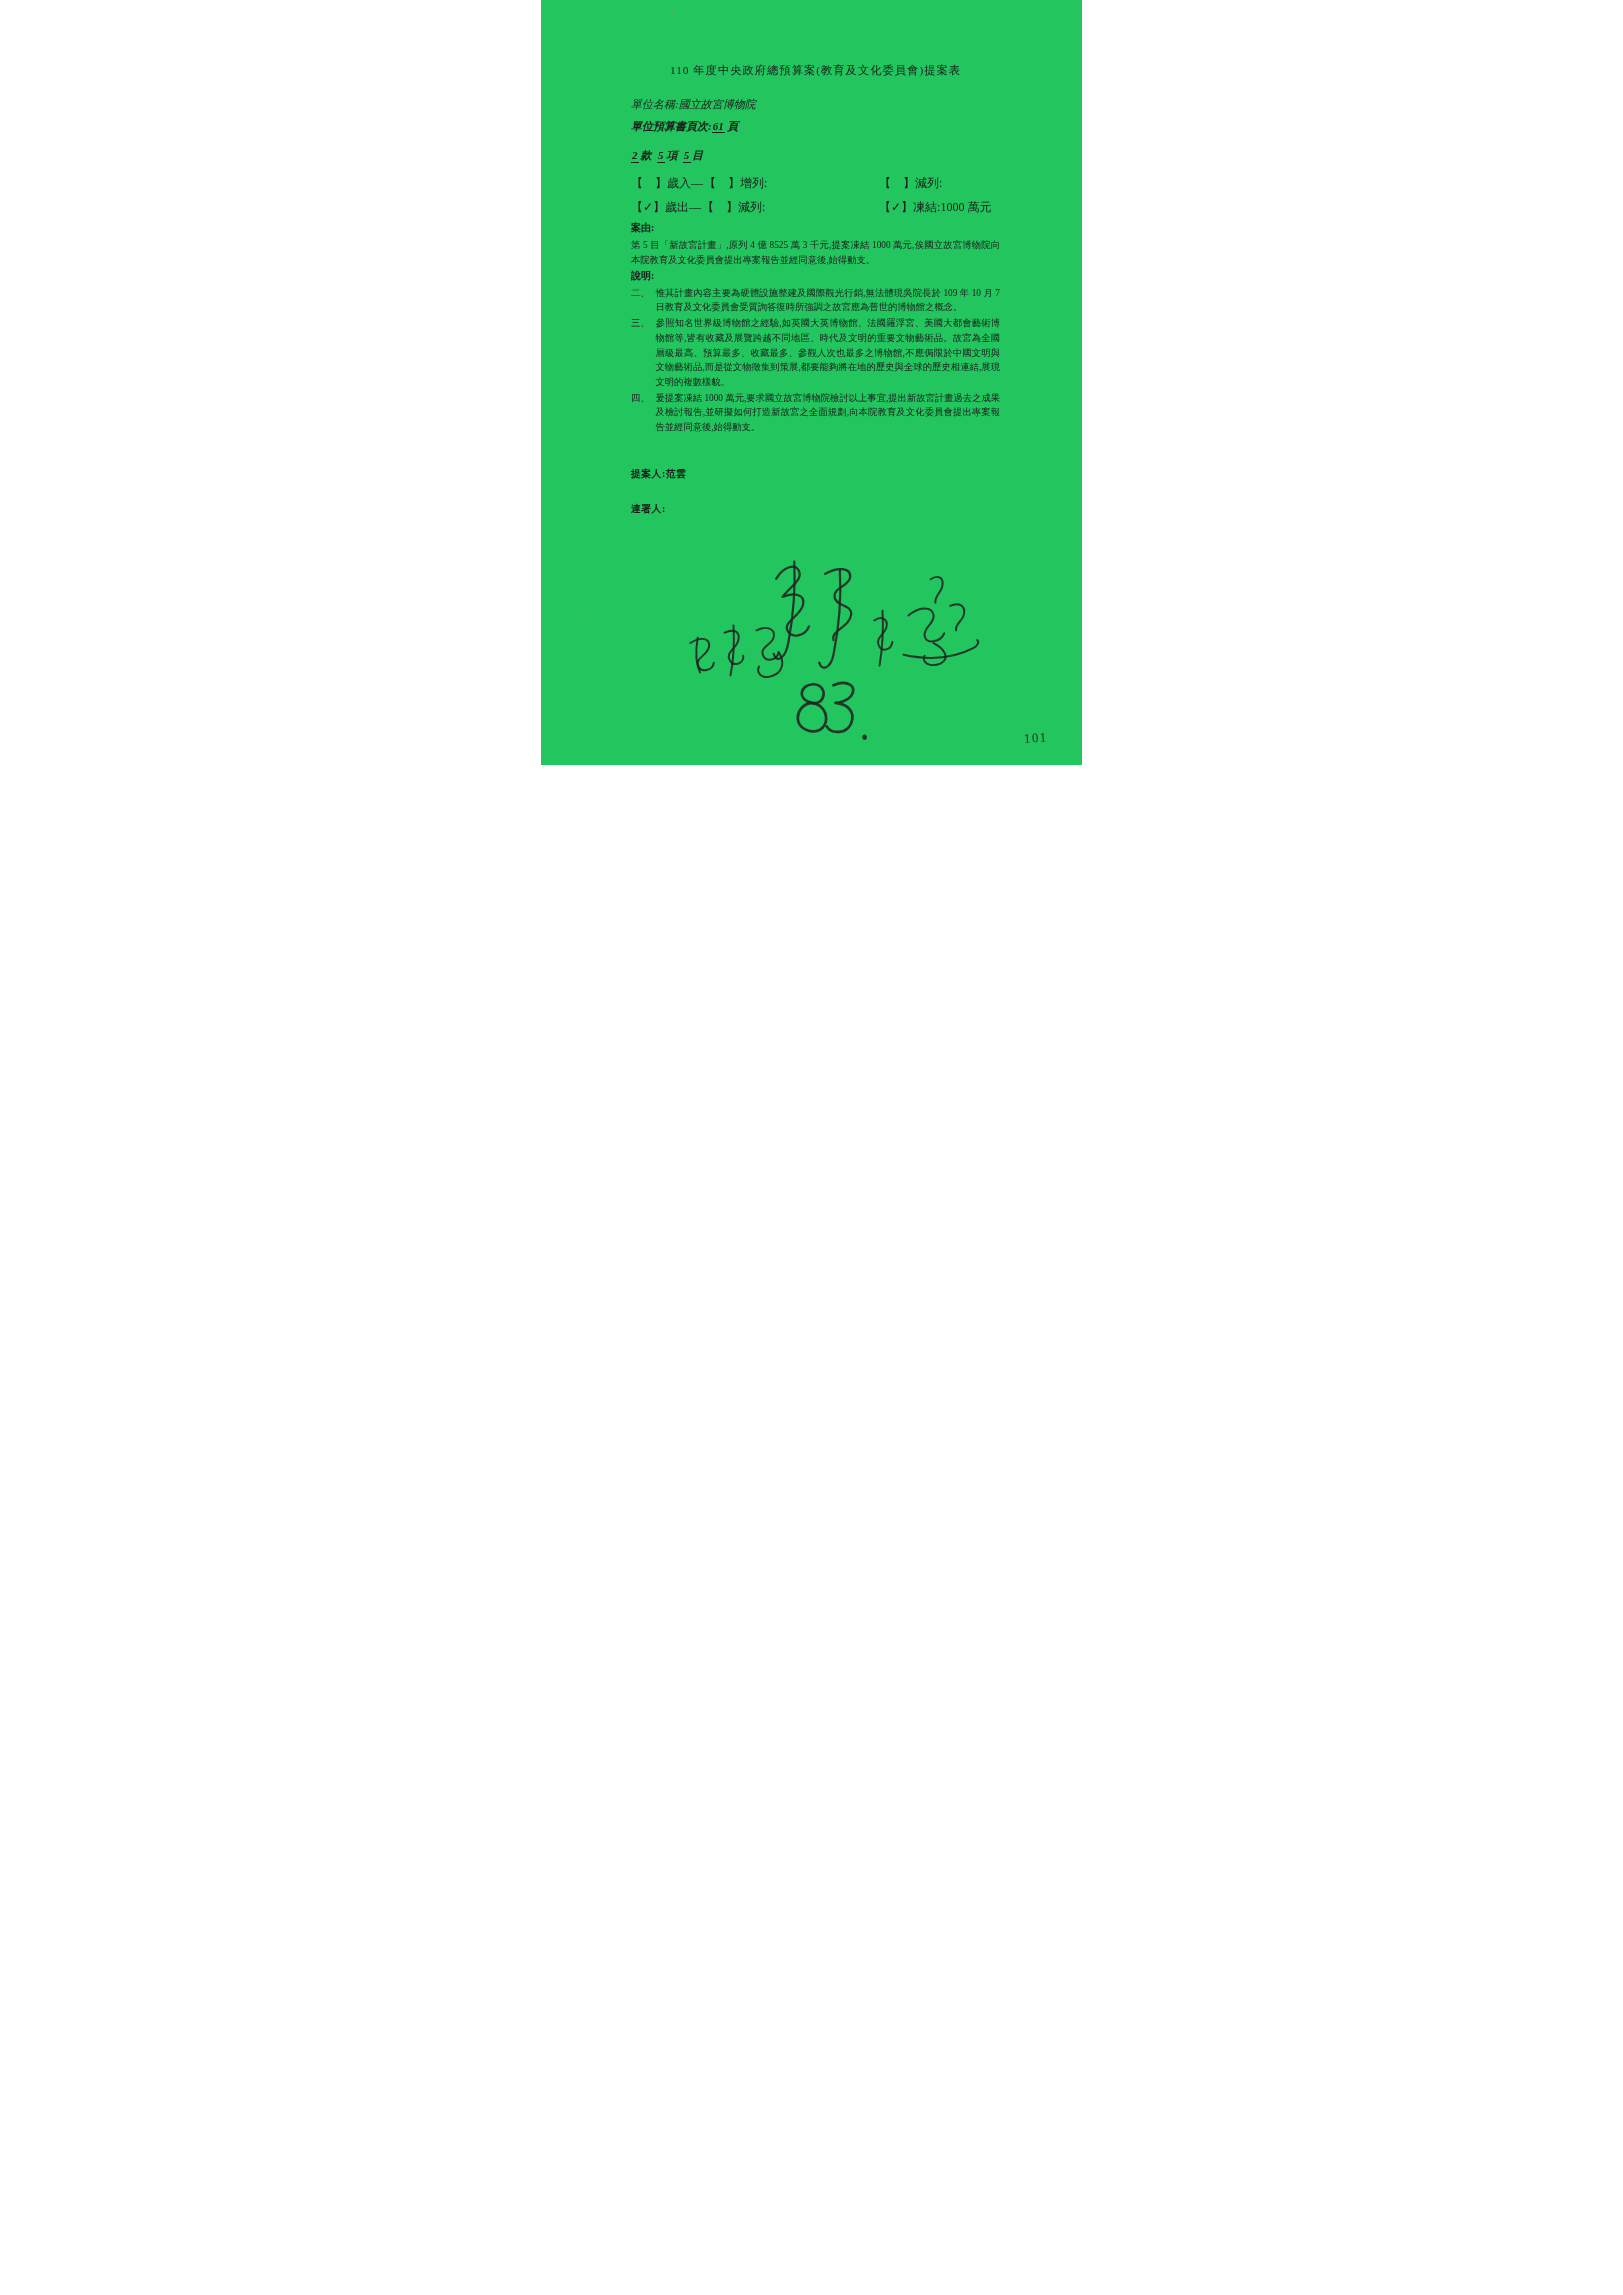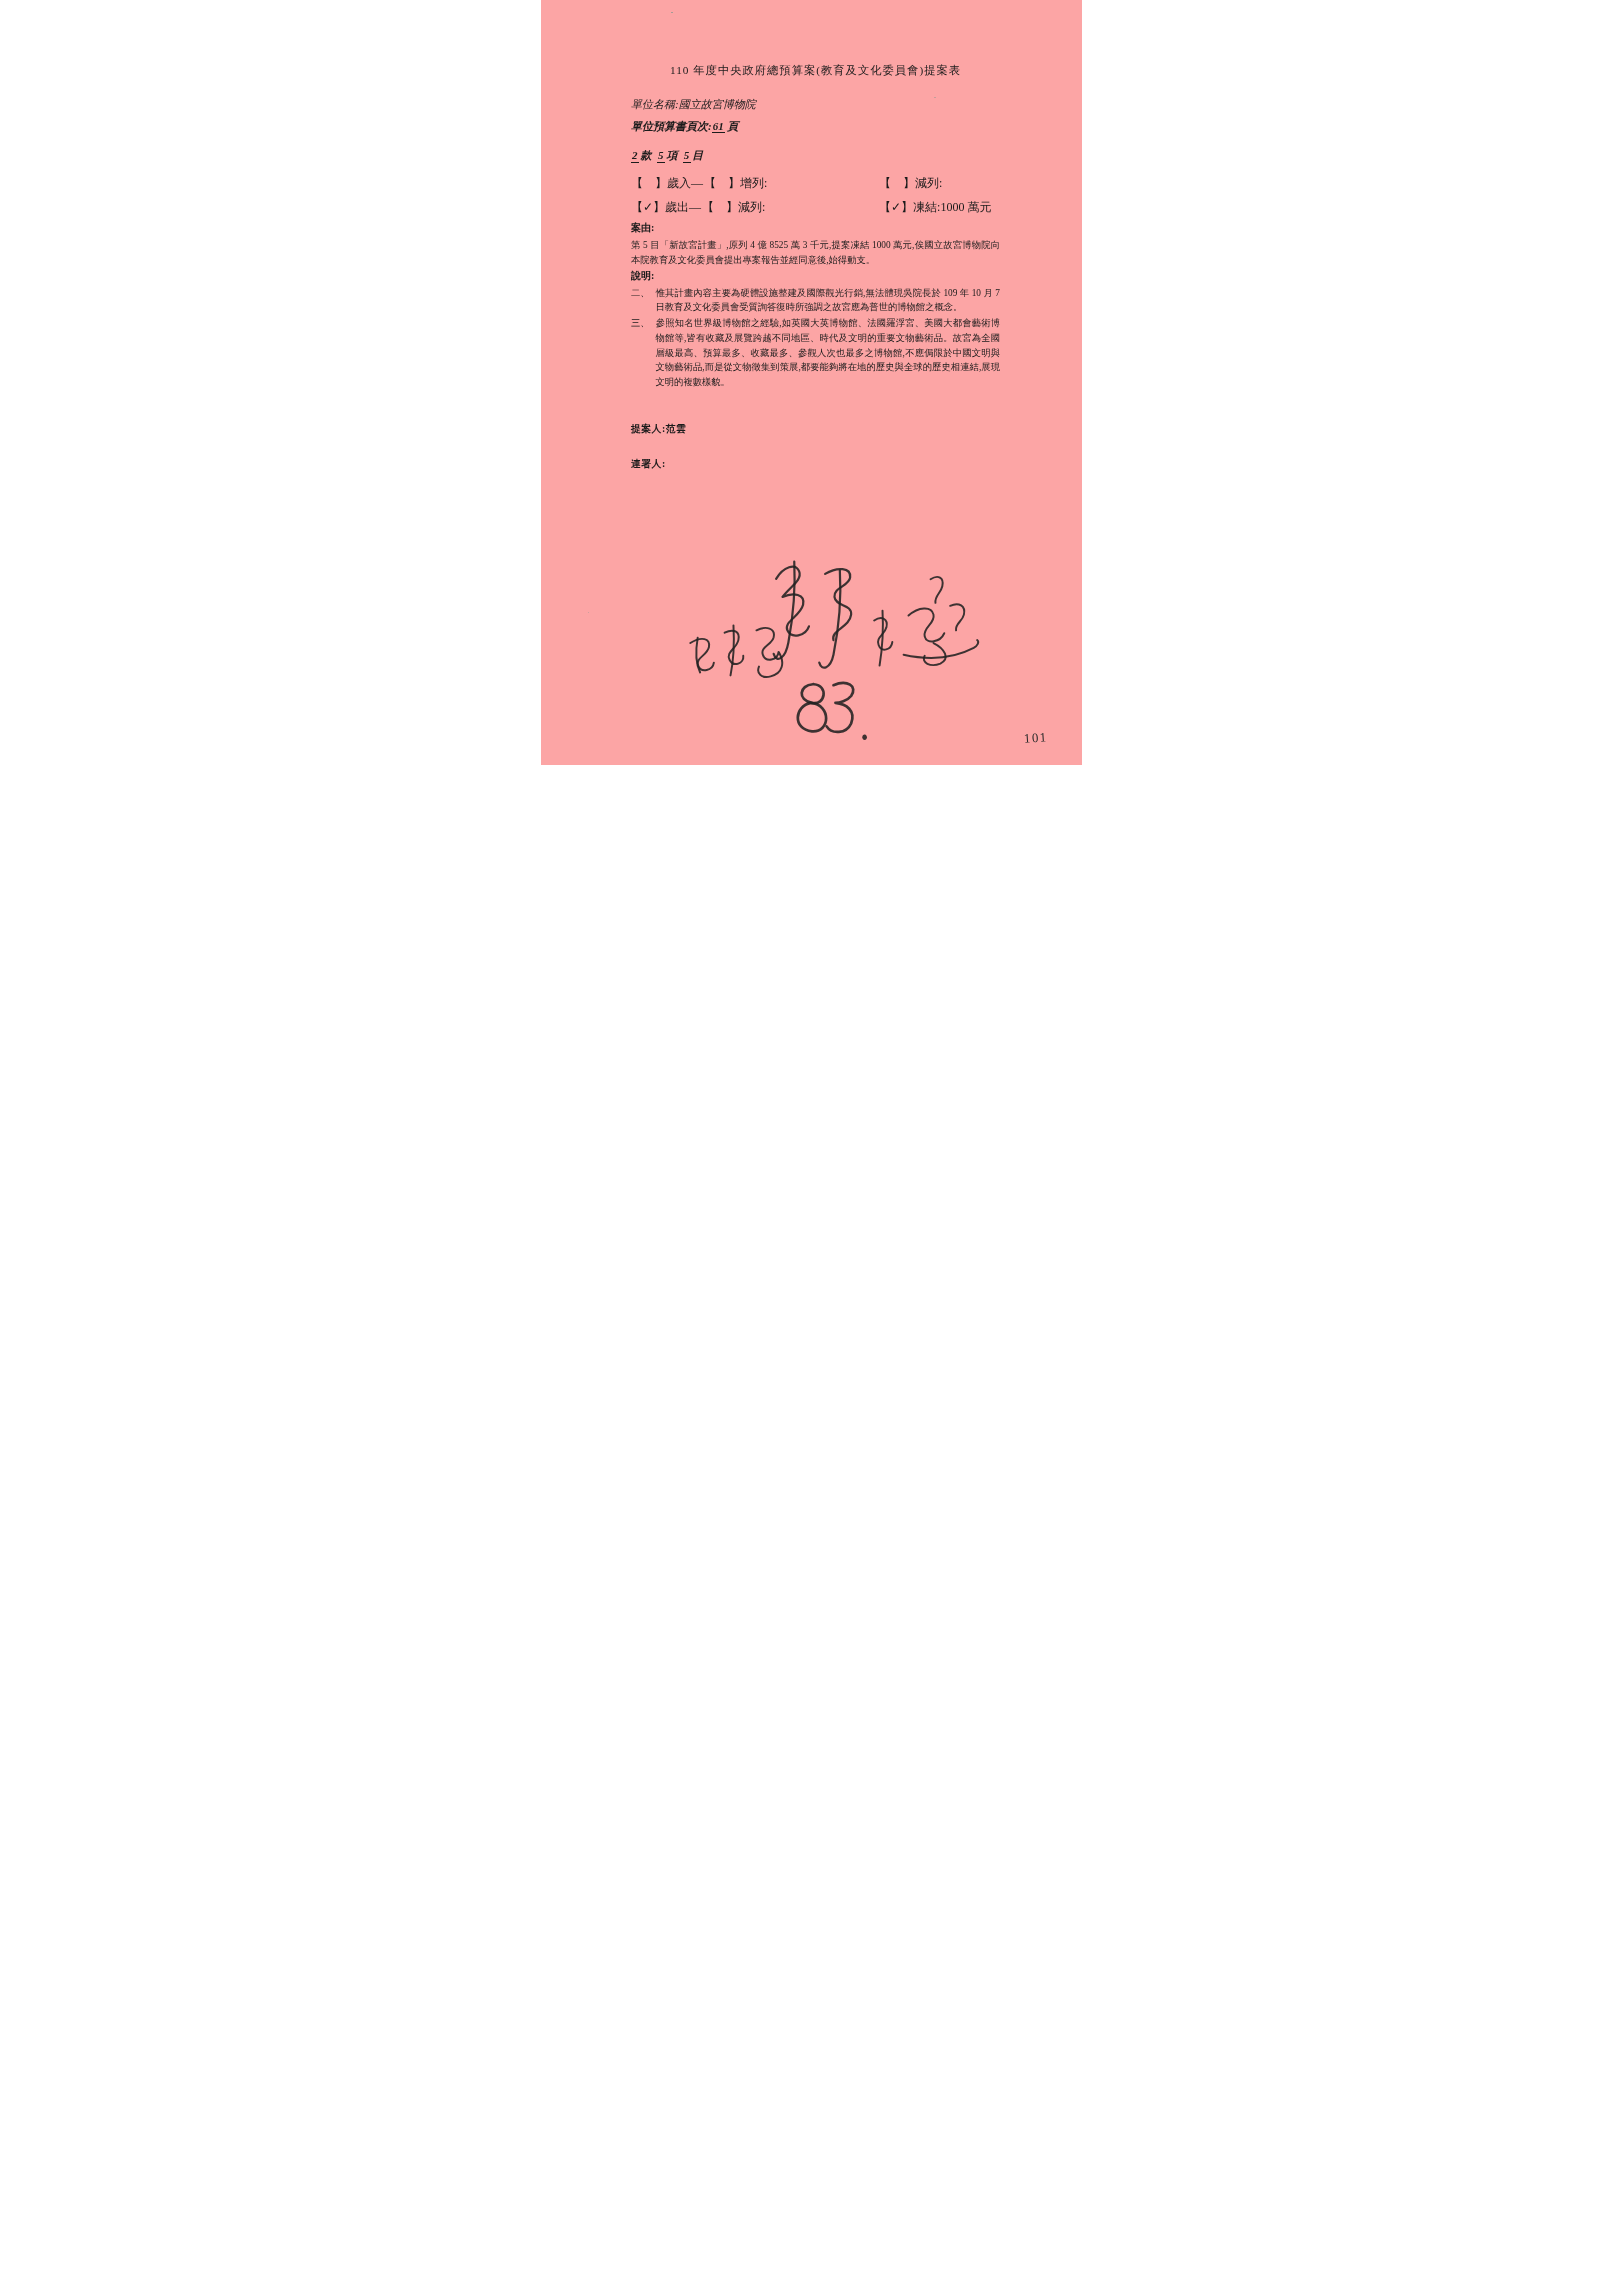--- a/index.html
+++ b/index.html
@@ -13,7 +13,7 @@
     width: 541px;
     height: 765px;
     margin: 0 auto;
-    background: #fca5a5;
+    background: #22c55e;
     color: #1b1b1b;
     box-sizing: border-box;
     padding: 63px 82px 0 90px;

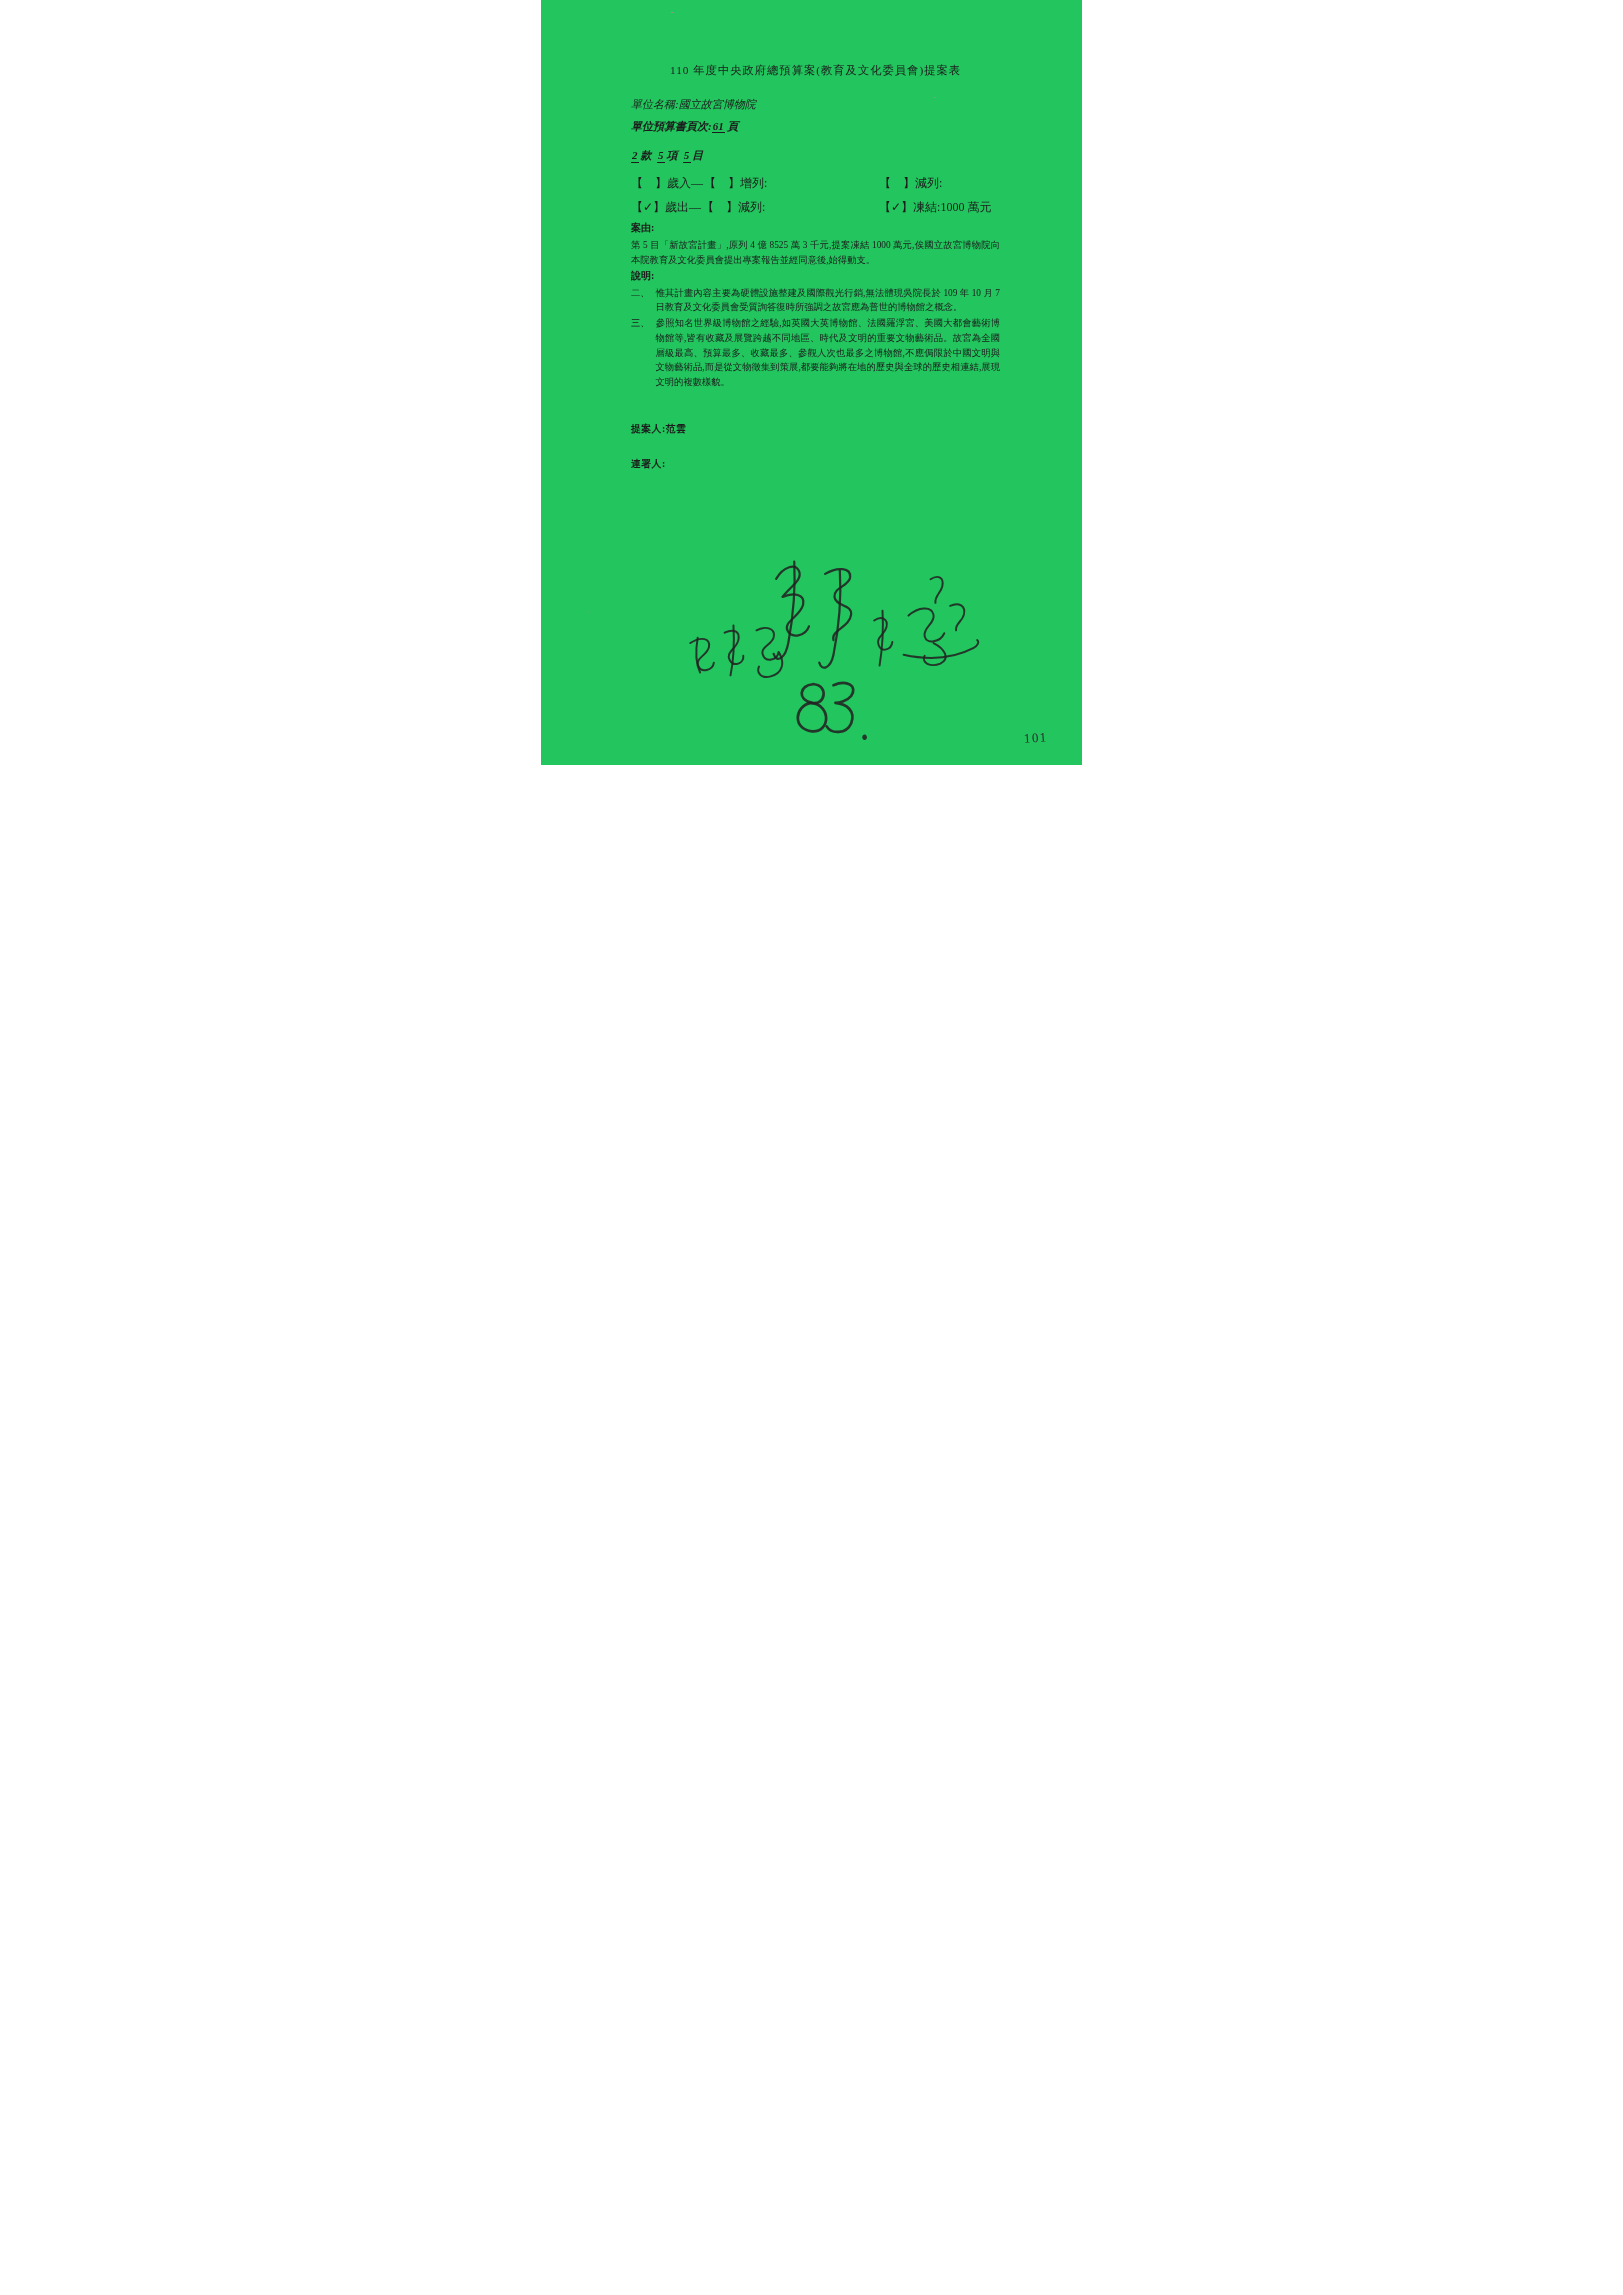--- a/index.html
+++ b/index.html
@@ -172,6 +172,7 @@
   <div class="explain">
     <p class="ex-item"><span class="ex-num">二、</span><span>惟其計畫內容主要為硬體設施整建及國際觀光行銷,無法體現吳院長於 109 年 10 月 7 日教育及文化委員會受質詢答復時所強調之故宮應為普世的博物館之概念。</span></p>
     <p class="ex-item"><span class="ex-num">三、</span><span>參照知名世界級博物館之經驗,如英國大英博物館、法國羅浮宮、美國大都會藝術博物館等,皆有收藏及展覽跨越不同地區、時代及文明的重要文物藝術品。故宮為全國層級最高、預算最多、收藏最多、參觀人次也最多之博物館,不應侷限於中國文明與文物藝術品,而是從文物徵集到策展,都要能夠將在地的歷史與全球的歷史相連結,展現文明的複數樣貌。</span></p>
+    <p class="ex-item"><span class="ex-num">四、</span><span>爰提案凍結 1000 萬元,要求國立故宮博物院檢討以上事宜,提出新故宮計畫過去之成果及檢討報告,並研擬如何打造新故宮之全面規劃,向本院教育及文化委員會提出專案報告並經同意後,始得動支。</span></p>
   </div>
 
   <div class="signers">

